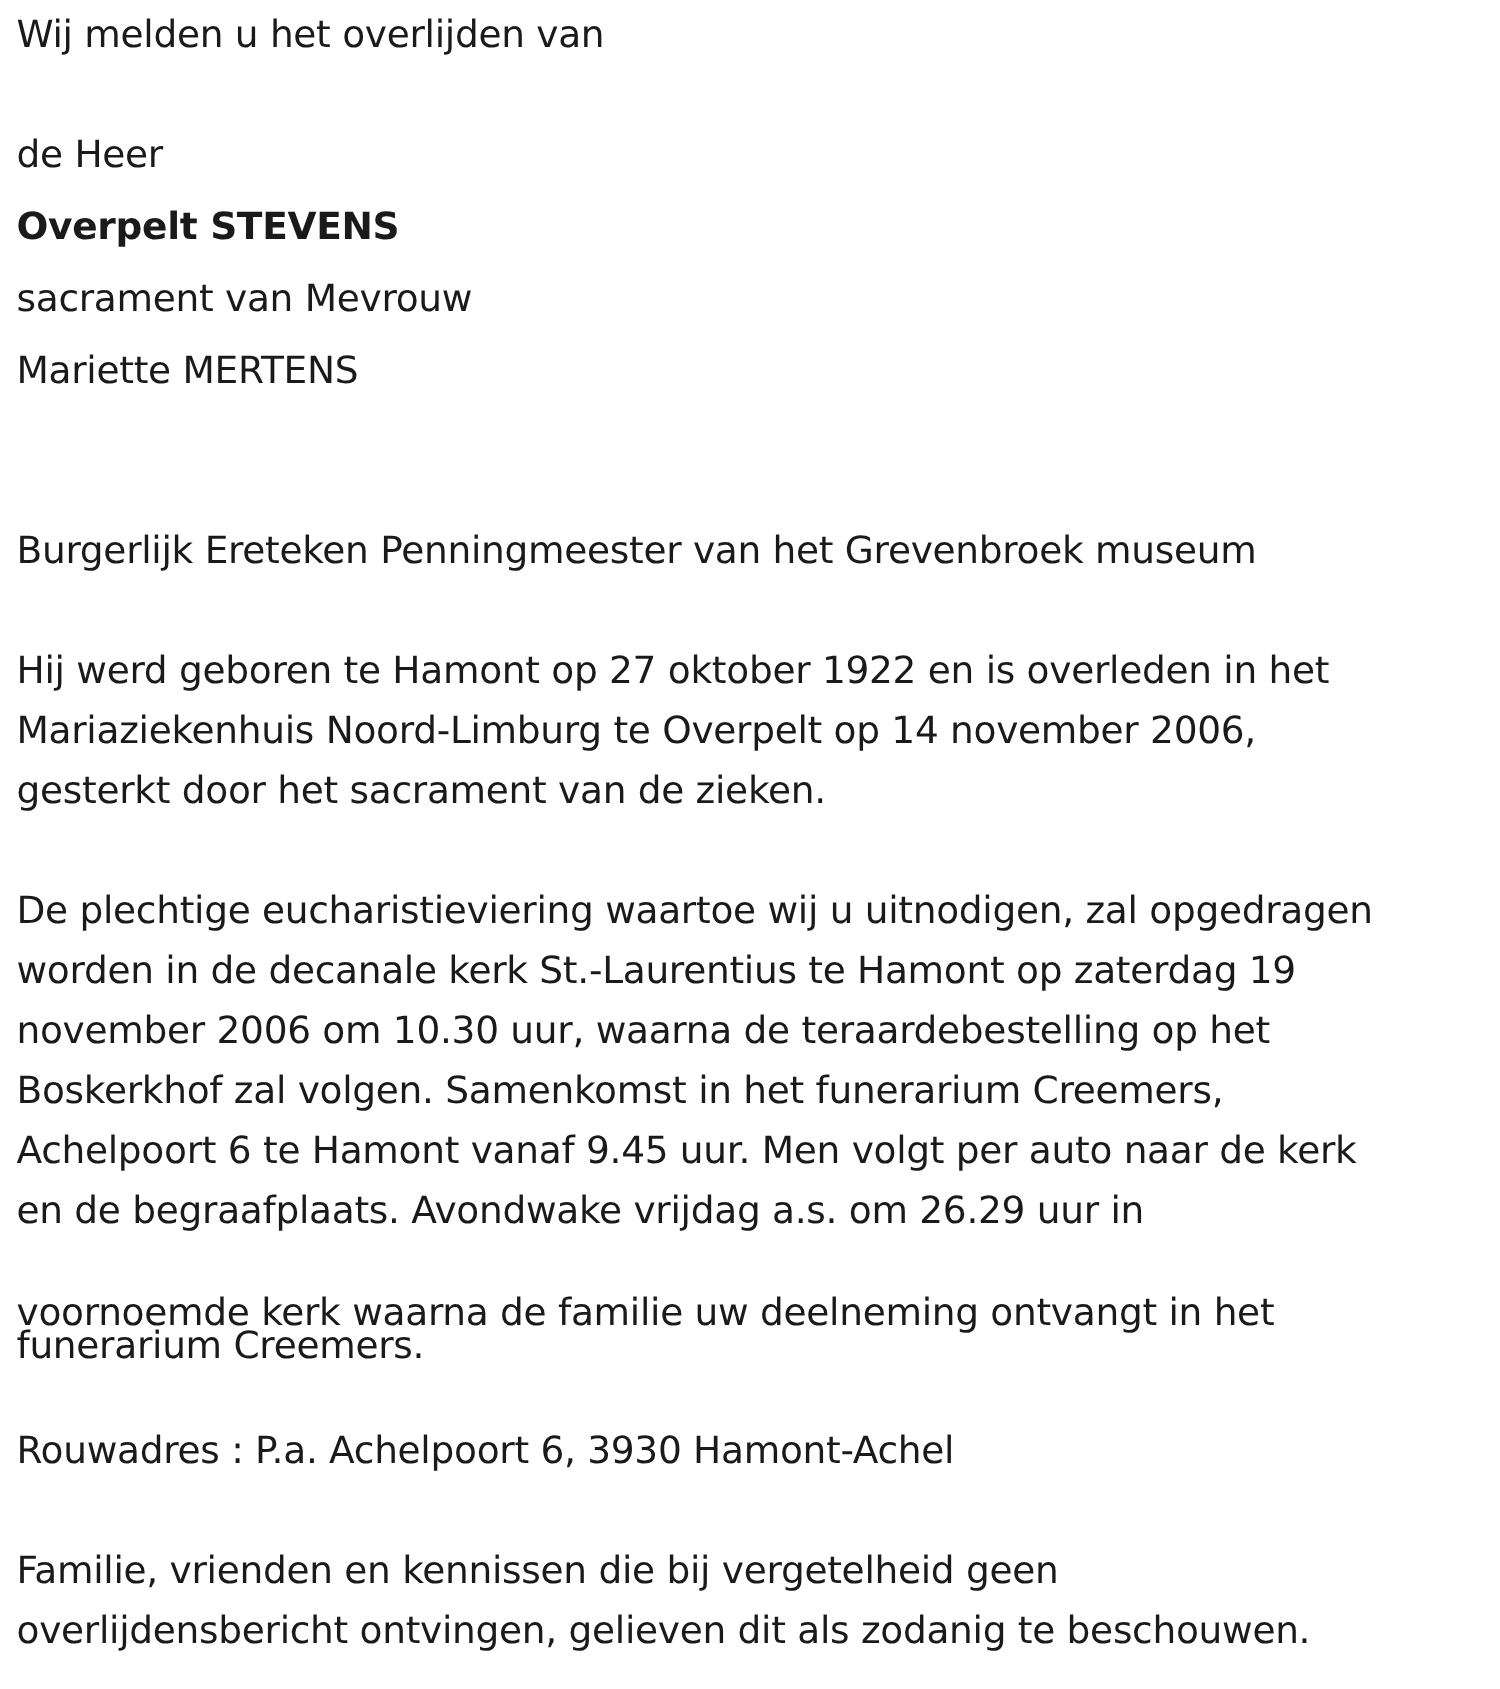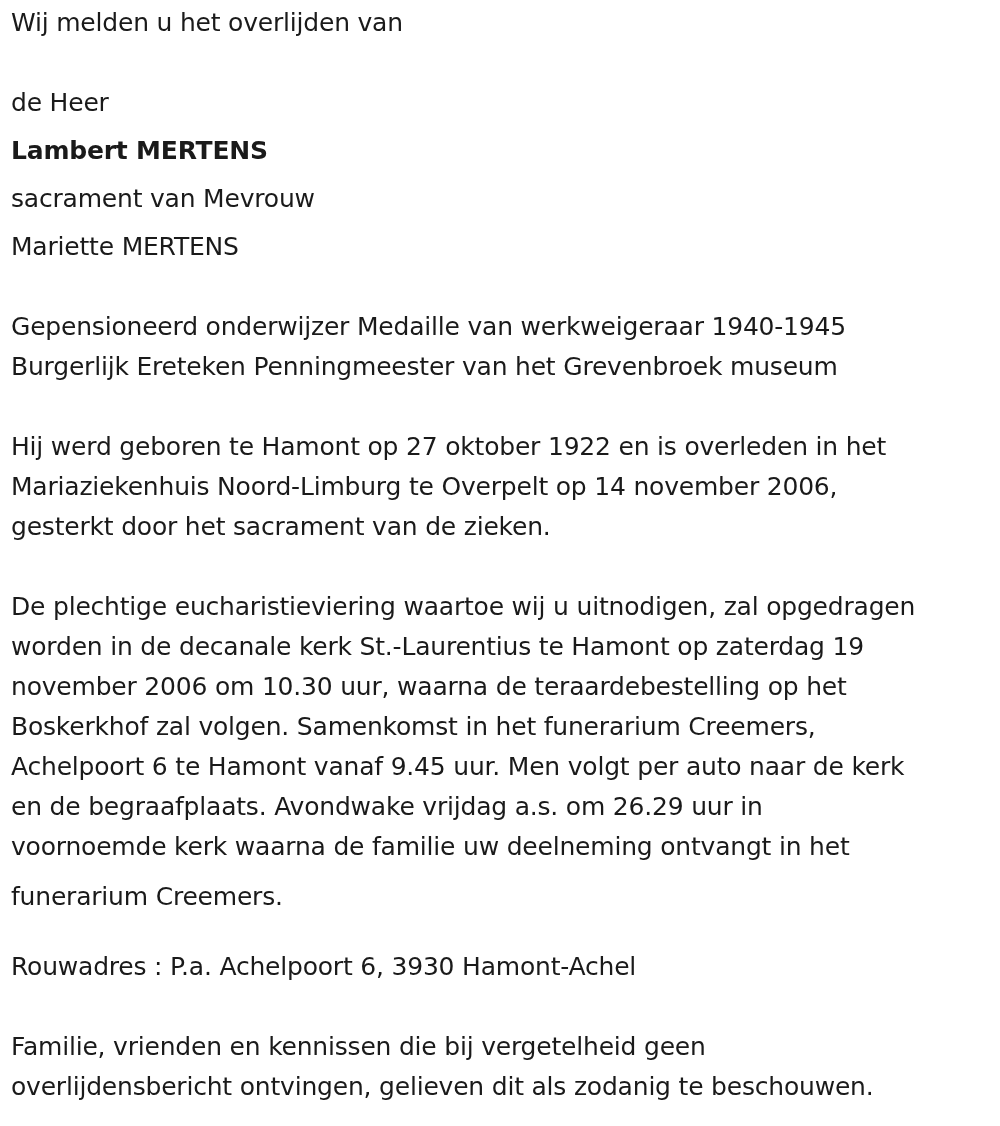--- a/index.html
+++ b/index.html
@@ -35,7 +35,7 @@
   <div class="line" style="top:8px">Wij melden u het overlijden van</div>
 
   <div class="line" style="top:88px">de Heer</div>
-  <div class="line bold" style="top:136px">Lambert MERTENS</div>
+  <div class="line bold" style="top:136px">Overpelt STEVENS</div>
   <div class="line" style="top:184px">sacrament van Mevrouw</div>
   <div class="line" style="top:232px">Mariette MERTENS</div>
 

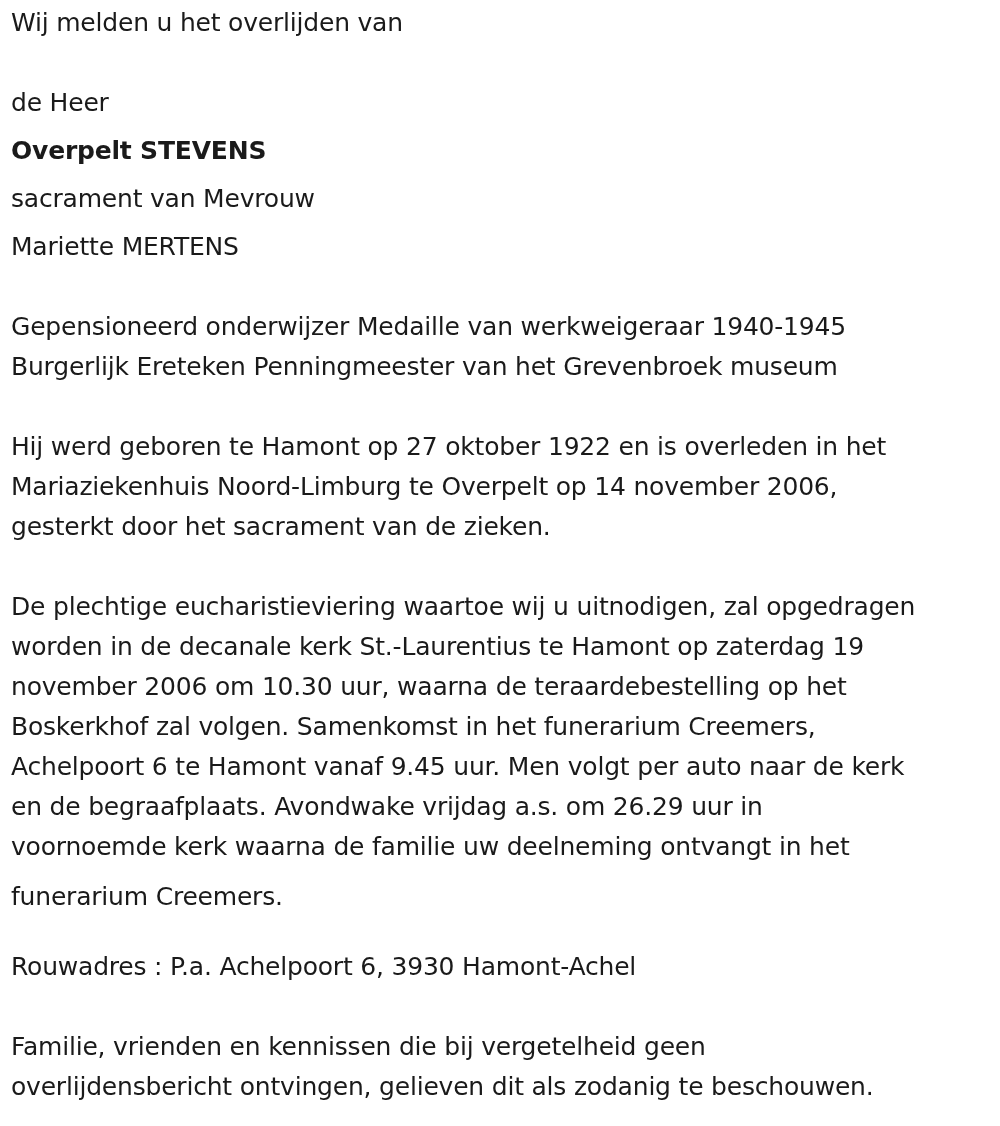--- a/index.html
+++ b/index.html
@@ -39,7 +39,6 @@
   <div class="line" style="top:184px">sacrament van Mevrouw</div>
   <div class="line" style="top:232px">Mariette MERTENS</div>
 
-  <div class="line" style="top:312px">Gepensioneerd onderwijzer Medaille van werkweigeraar 1940-1945</div>
   <div class="line" style="top:352px">Burgerlijk Ereteken Penningmeester van het Grevenbroek museum</div>
 
   <div class="line" style="top:432px">Hij werd geboren te Hamont op 27 oktober 1922 en is overleden in het</div>

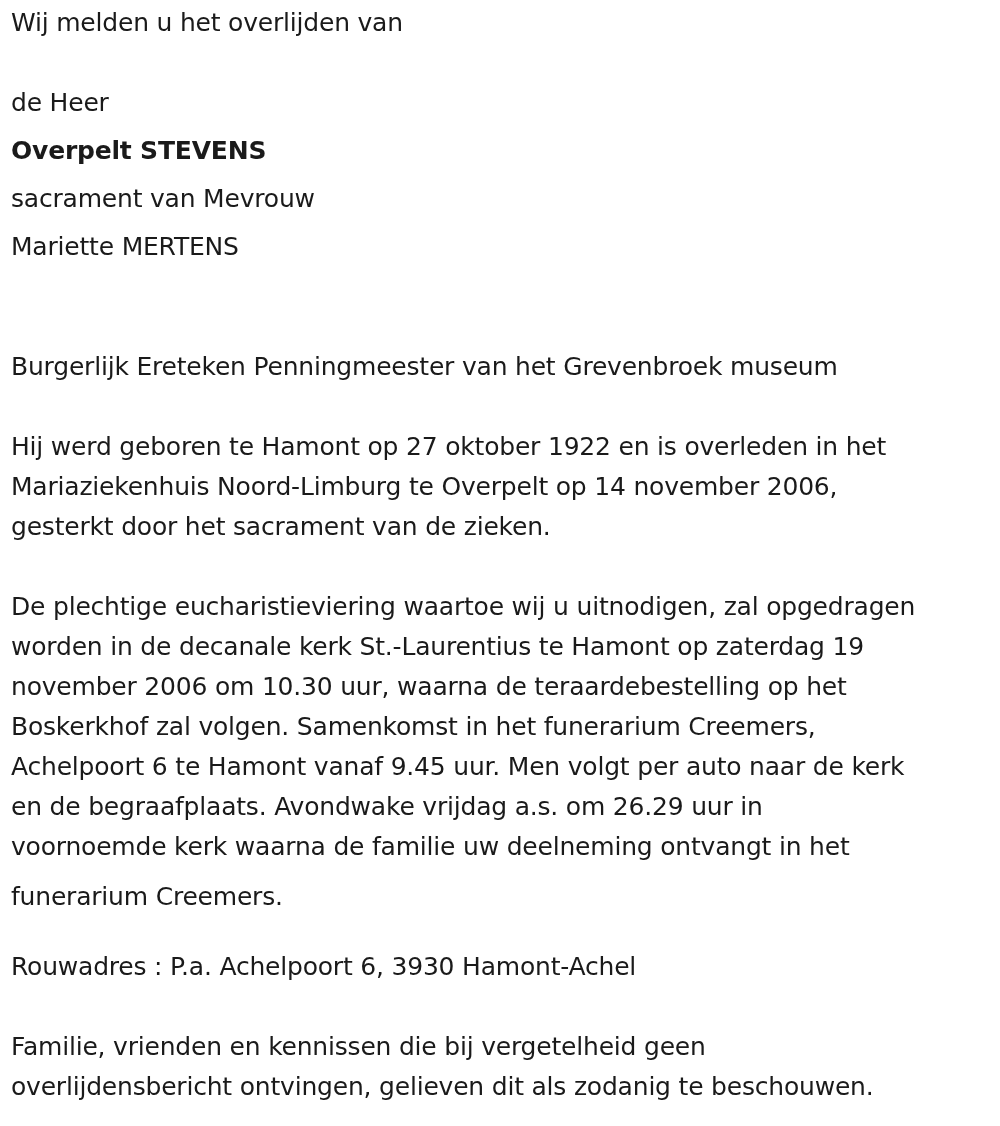--- a/index.html
+++ b/index.html
@@ -51,7 +51,7 @@
   <div class="line" style="top:712px">Boskerkhof zal volgen. Samenkomst in het funerarium Creemers,</div>
   <div class="line" style="top:752px">Achelpoort 6 te Hamont vanaf 9.45 uur. Men volgt per auto naar de kerk</div>
   <div class="line" style="top:792px">en de begraafplaats. Avondwake vrijdag a.s. om 26.29 uur in</div>
-  <div class="line" style="top:832px">voornoemde kerk waarna de familie uw deelneming ontvangt in het</div>
+  <div class="line" style="top:860px">voornoemde kerk waarna de familie uw deelneming ontvangt in het</div>
   <div class="line" style="top:882px">funerarium Creemers.</div>
 
   <div class="line" style="top:952px">Rouwadres : P.a. Achelpoort 6, 3930 Hamont-Achel</div>

